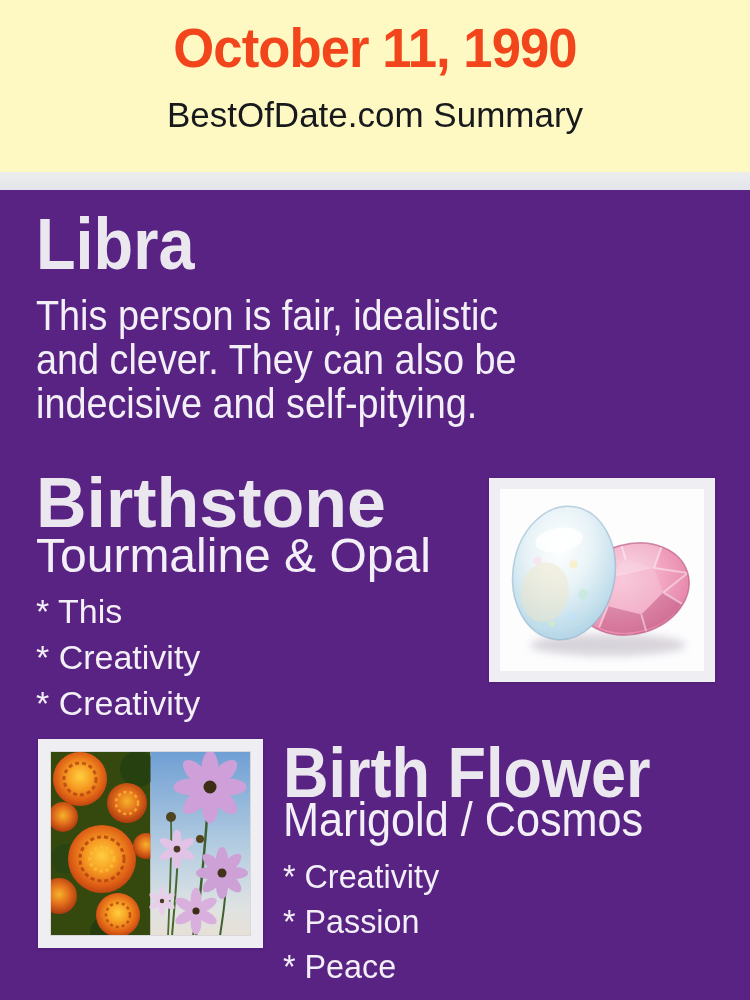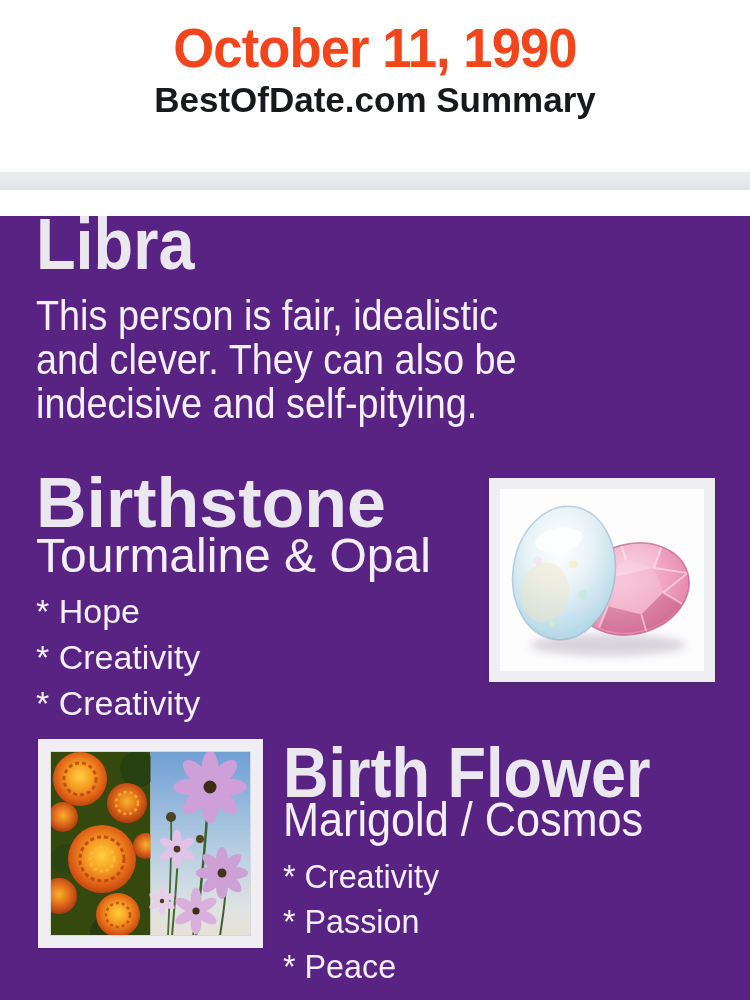--- a/index.html
+++ b/index.html
@@ -9,7 +9,7 @@
     font-family:"Liberation Sans","DejaVu Sans",sans-serif;
   }
   
-  .header{position:absolute;left:0;top:0;width:750px;height:216px;background:#ffffff;text-align:center;}
+  .header{position:absolute;left:0;top:0;width:750px;height:172px;background:#fef9c3;text-align:center;}
   .date{margin:18px 0 0 0;font-size:56px;line-height:60px;font-weight:700;
         color:var(--date-orange,#f2451c);letter-spacing:-1px;transform:scaleX(.94);}
   .site{margin:3px 0 0 0;font-size:35px;line-height:38px;font-weight:700;color:var(--summary-black,#17191c);}

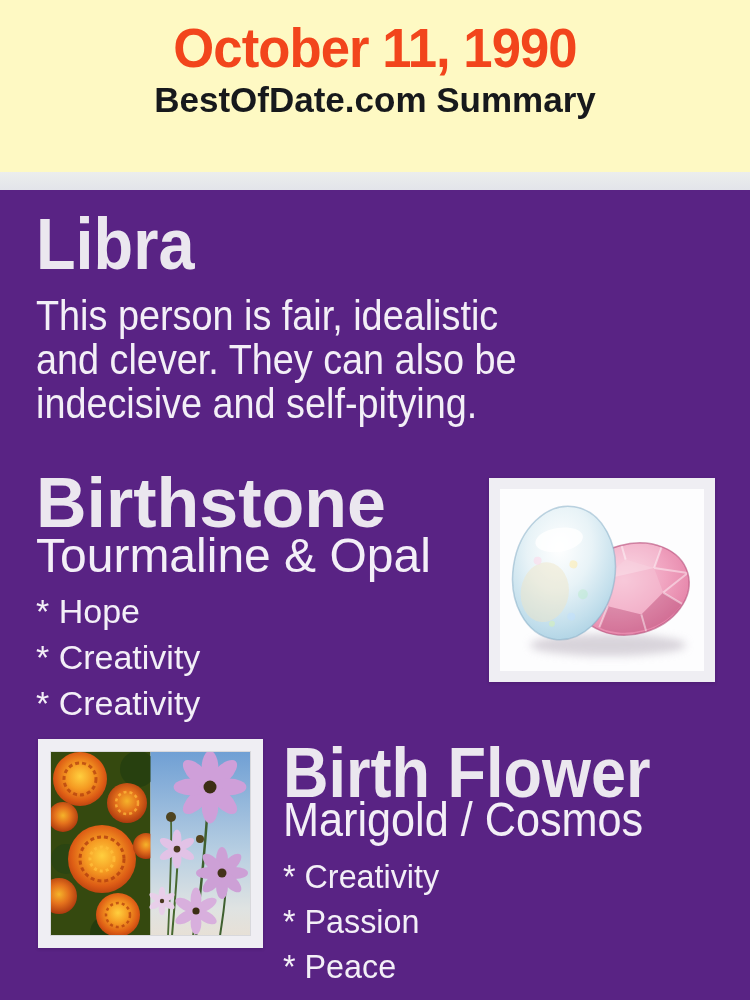--- a/index.html
+++ b/index.html
@@ -12,7 +12,7 @@
   .header{position:absolute;left:0;top:0;width:750px;height:172px;background:#fef9c3;text-align:center;}
   .date{margin:18px 0 0 0;font-size:56px;line-height:60px;font-weight:700;
         color:var(--date-orange,#f2451c);letter-spacing:-1px;transform:scaleX(.94);}
-  .site{margin:3px 0 0 0;font-size:35px;line-height:38px;font-weight:700;color:var(--summary-black,#17191c);}
+  .site{margin:18px 0 0 0;font-size:35px;line-height:38px;font-weight:400;color:var(--summary-black,#17191c);}
   .weekday{margin:3px 0 0 0;font-size:31px;line-height:34px;color:var(--weekday-slate,#42566a);}
   
   .divider{position:absolute;left:0;top:172px;width:750px;height:18px;

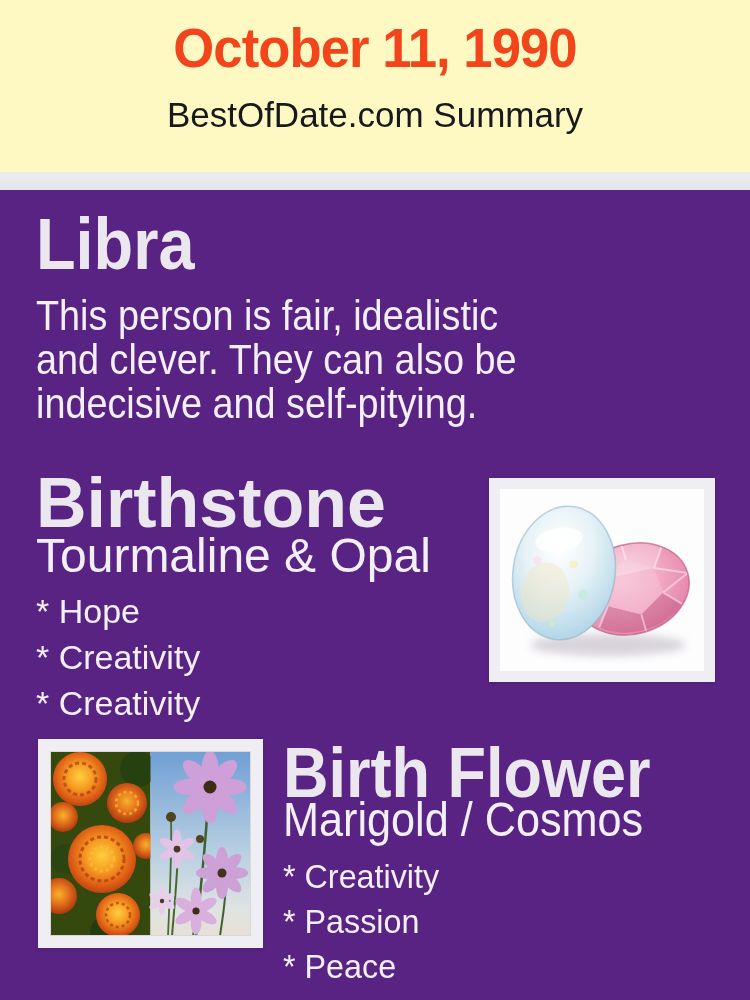--- a/index.html
+++ b/index.html
@@ -68,7 +68,7 @@
     <h2 class="h-big bs-title">Birthstone</h2>
     <div class="sub-name">Tourmaline &amp; Opal</div>
     <div class="traits bs-traits">
-      <div>* Hope</div>
+      <div>* This</div>
       <div>* Creativity</div>
       <div>* Creativity</div>
     </div>

